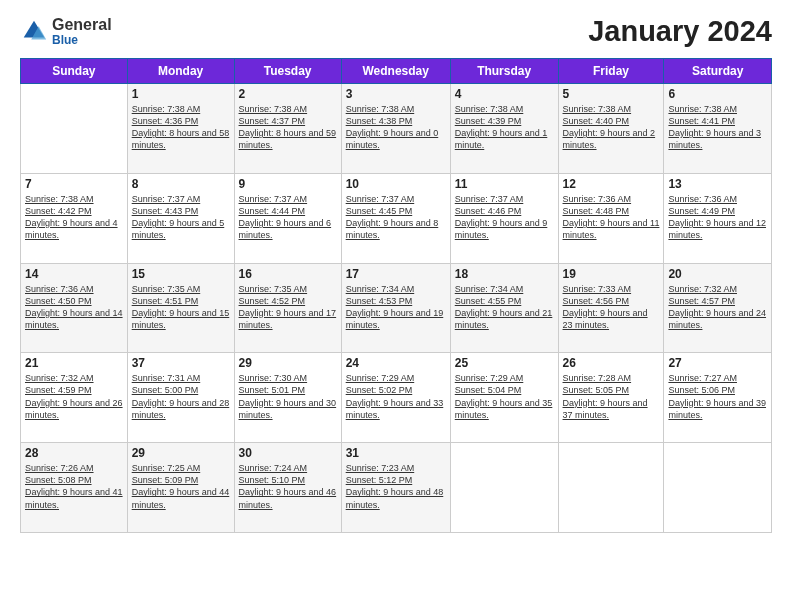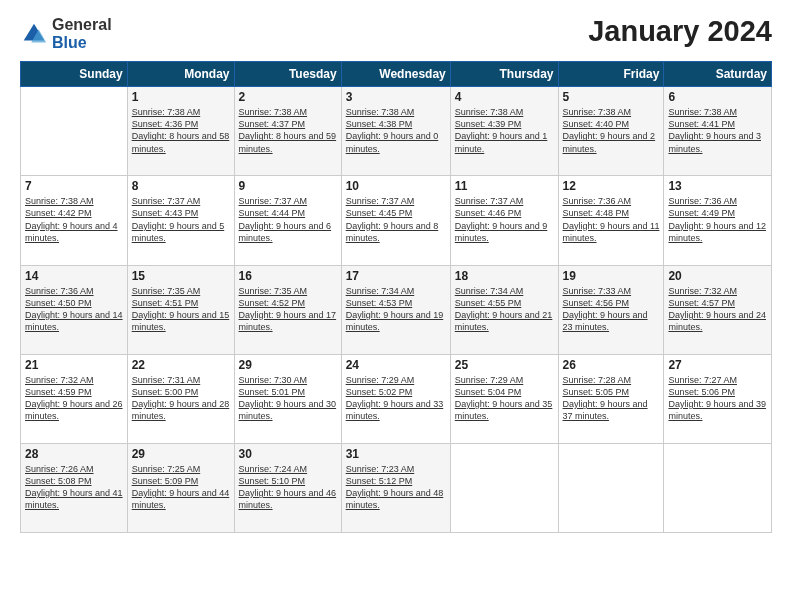--- a/index.html
+++ b/index.html
@@ -39,7 +39,7 @@
       color: #333;
     }
     .logo-blue {
-      font-size: 16px;
+      font-size: 12px;
       font-weight: bold;
       color: #1a5fa8;
     }

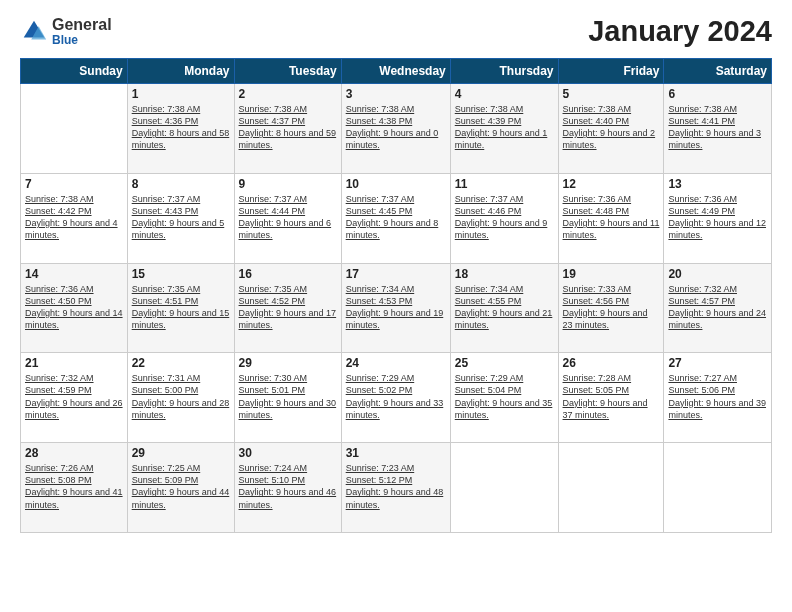--- a/index.html
+++ b/index.html
@@ -66,12 +66,12 @@
       flex: 1;
     }
     .calendar-table th {
-      background-color: #0c4a6e;
+      background-color: #6d28d9;
       color: #fff;
       font-size: 12px;
       font-weight: bold;
       padding: 5px 4px;
-      text-align: right;
+      text-align: center;
       border: 1px solid #1a5fa8;
     }
     .calendar-table td {

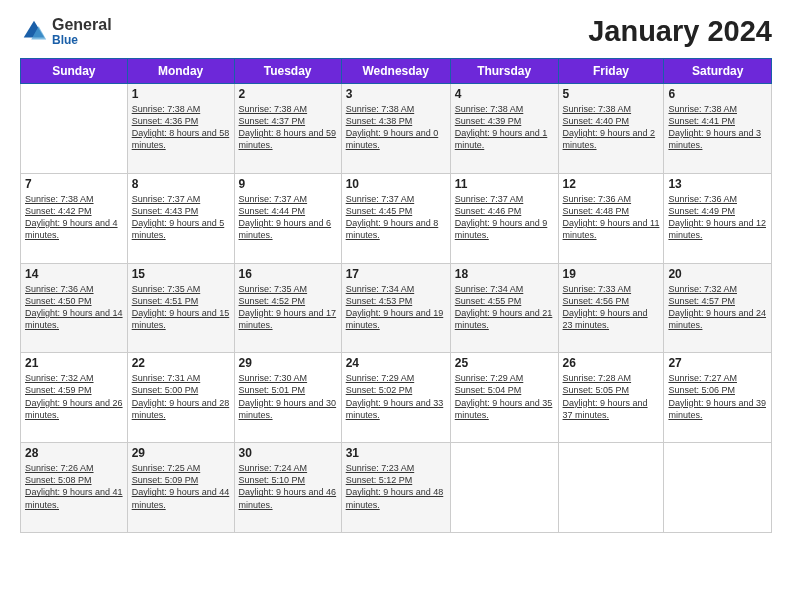--- a/index.html
+++ b/index.html
@@ -233,7 +233,7 @@
             <div class="cell-text">Sunrise: 7:32 AM<br>Sunset: 4:59 PM<br>Daylight: 9 hours and 26 minutes.</div>
           </td>
           <td>
-            <span class="day-number">22</span>
+            <span class="day-number">37</span>
             <div class="cell-text">Sunrise: 7:31 AM<br>Sunset: 5:00 PM<br>Daylight: 9 hours and 28 minutes.</div>
           </td>
           <td>

